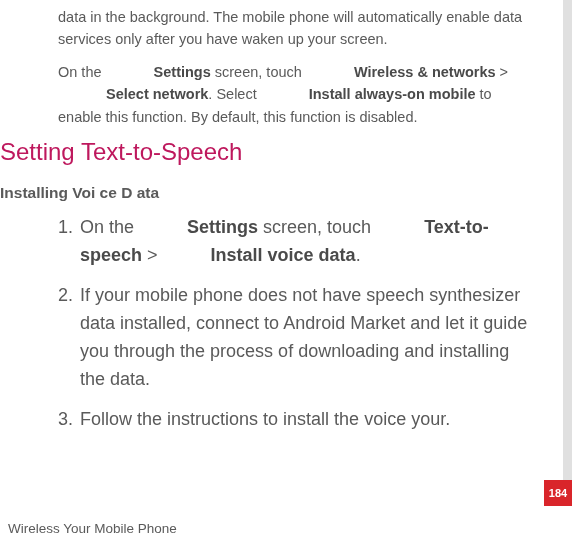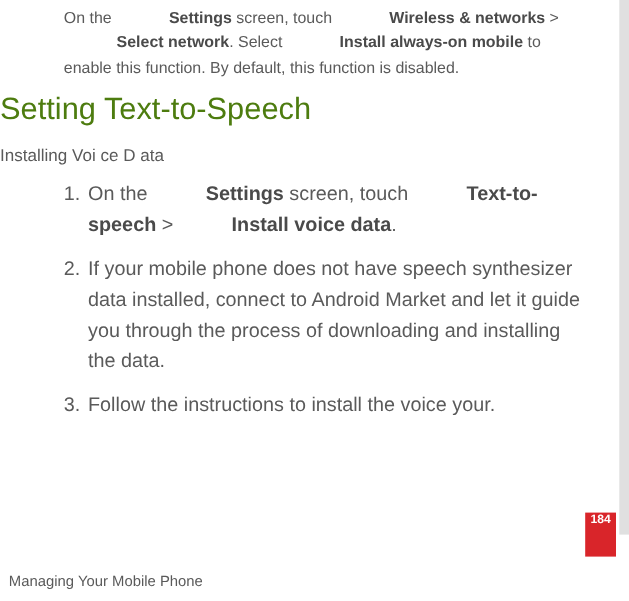--- a/index.html
+++ b/index.html
@@ -97,6 +97,7 @@
 <div class="page">
 
   <div class="content-block body-text">
+    <p class="para">data in the background. The mobile phone will automatically enable data services only after you have waken up your screen.</p>
     <p class="para">
       <span>On the </span><span class="bold">Settings</span><span> screen, touch </span><span class="bold">Wireless &amp; networks</span><span> &gt; </span><span class="bold">Select network</span><span>. Select </span><span class="bold">Install always-on mobile</span><span> to enable this function. By default, this function is disabled.</span>
     </p>

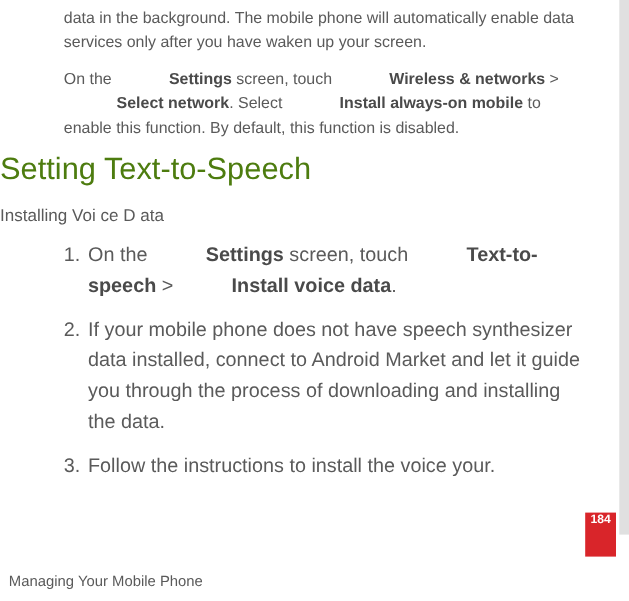--- a/index.html
+++ b/index.html
@@ -27,8 +27,8 @@
     }
     .bold { font-weight: bold; color: #4a4a4a; margin-left: 48px; }
     .h2 {
-      font-size: 28px;
-      color: #4d7c0f;
+      font-size: 24px;
+      color: #be185d;
       font-weight: 400;
       margin: 8px 0 6px -58px;
       padding-left: 0;

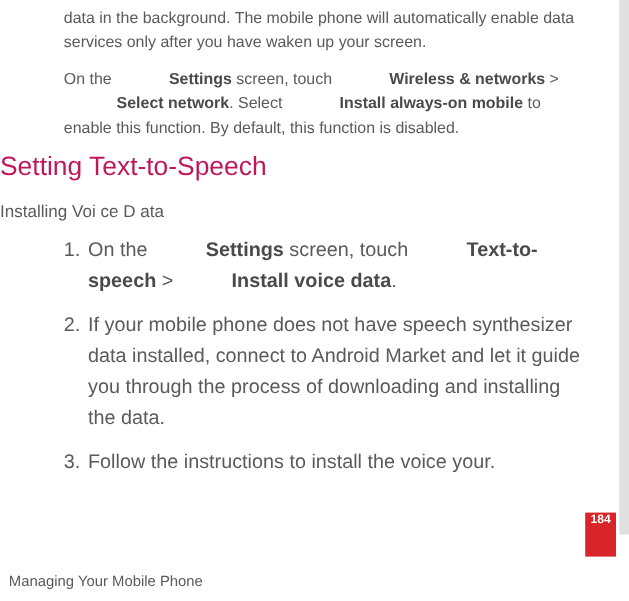--- a/index.html
+++ b/index.html
@@ -36,7 +36,7 @@
     .h3 {
       font-size: 15.5px;
       color: #5a5a5a;
-      font-weight: 400;
+      font-weight: 700;
       margin: 18px 0 12px -58px;
       padding-left: 0;
     }

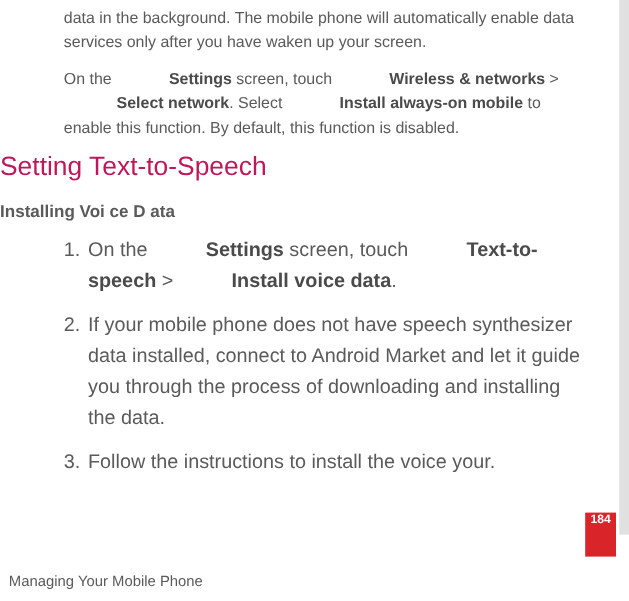--- a/index.html
+++ b/index.html
@@ -61,15 +61,16 @@
     }
     .page-number-tab {
       position: absolute;
-      right: 12px;
+      right: 0;
       bottom: 40px;
       width: 28px;
-      height: 40px;
+      height: 26px;
       background: #d9252a;
       color: #ffffff;
       font-size: 11px;
       font-weight: bold;
       display: flex;
+      align-items: center;
       justify-content: center;
     }
     .side-strip {

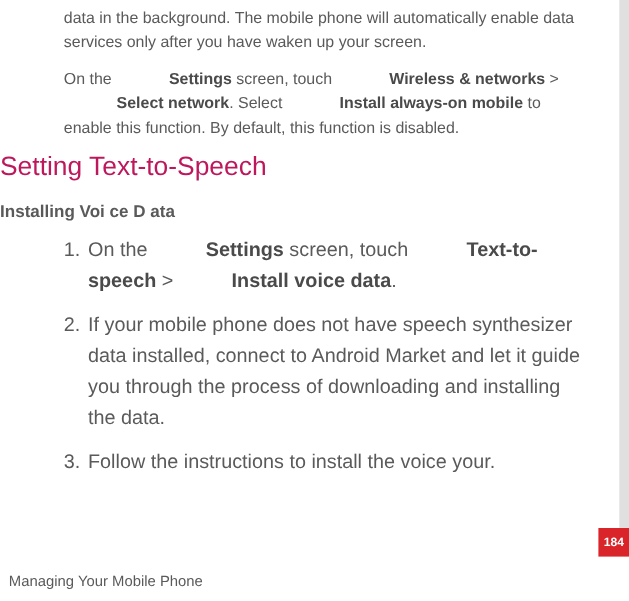--- a/index.html
+++ b/index.html
@@ -123,6 +123,6 @@
   <span>184</span>
 </div>
 
-<div class="footer">Managing Your Mobile Phone</div>
+<div class="footer">Wireless Your Mobile Phone</div>
 
 </body></html>

